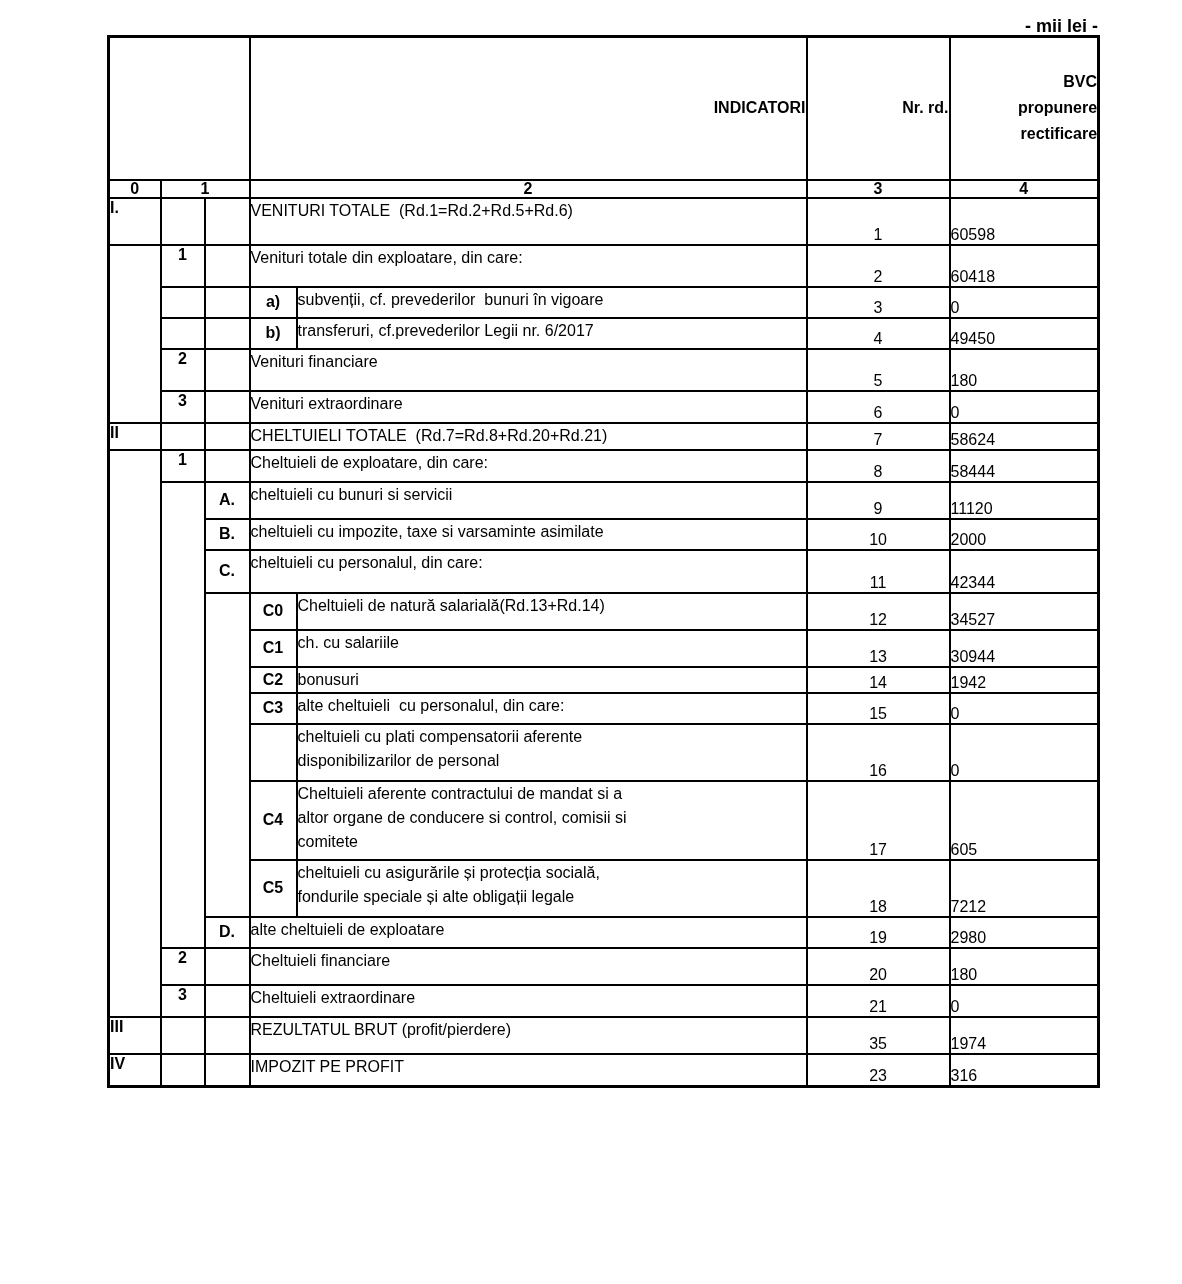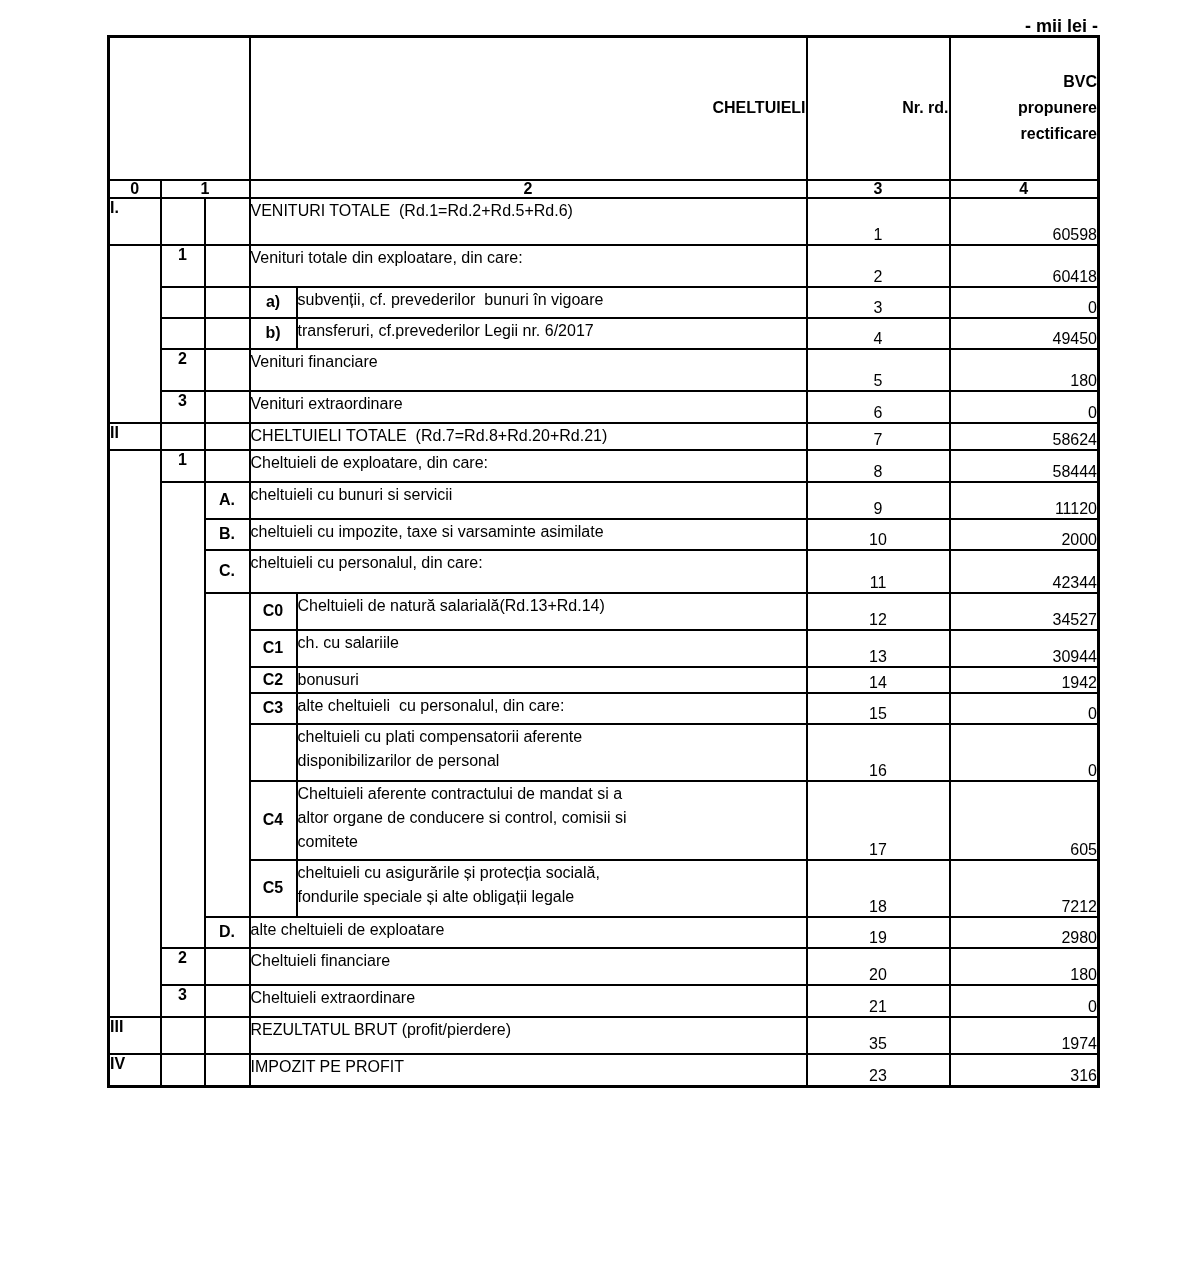--- a/index.html
+++ b/index.html
@@ -121,7 +121,7 @@
     <tbody>
         <tr style="height:143px">
       <td colspan="3" class="blank"></td>
-      <td colspan="2" class="th-main">CHELTUIELI</td>
+      <td colspan="2" class="th-main">INDICATORI</td>
       <td class="th-main">Nr. rd.</td>
       <td class="th-main th-bvc">BVC
 propunere

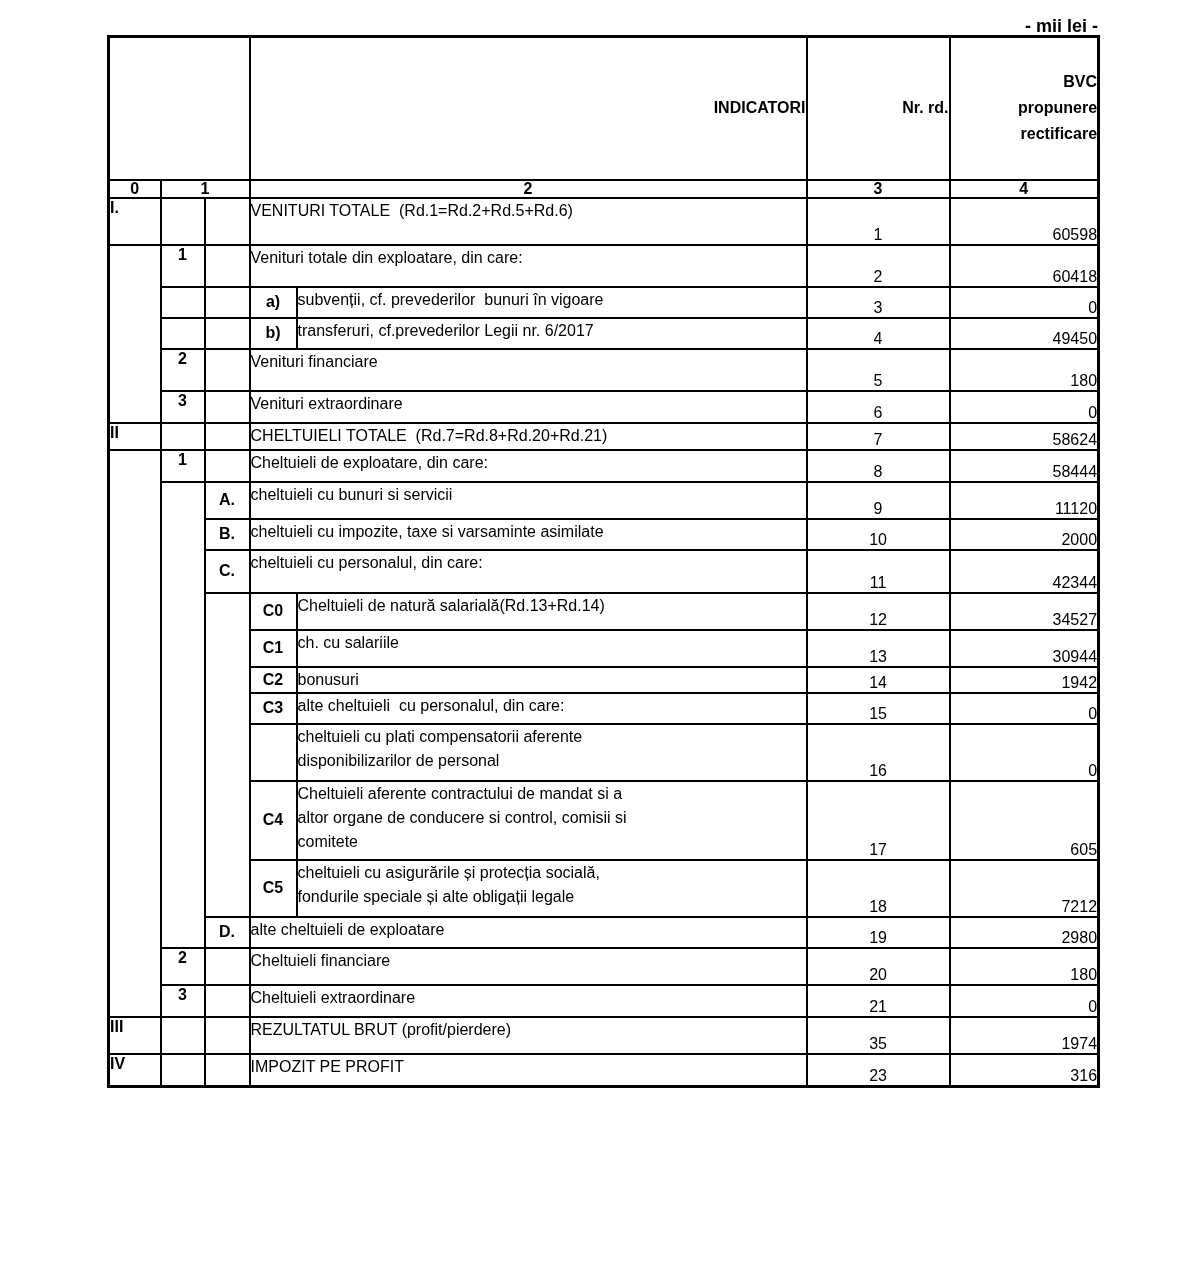--- a/index.html
+++ b/index.html
@@ -94,7 +94,6 @@
     padding-bottom: 4px;
   }
   .c-val {
-    text-align: right;
     vertical-align: bottom;
     padding: 0 9px 4px 0;
   }

